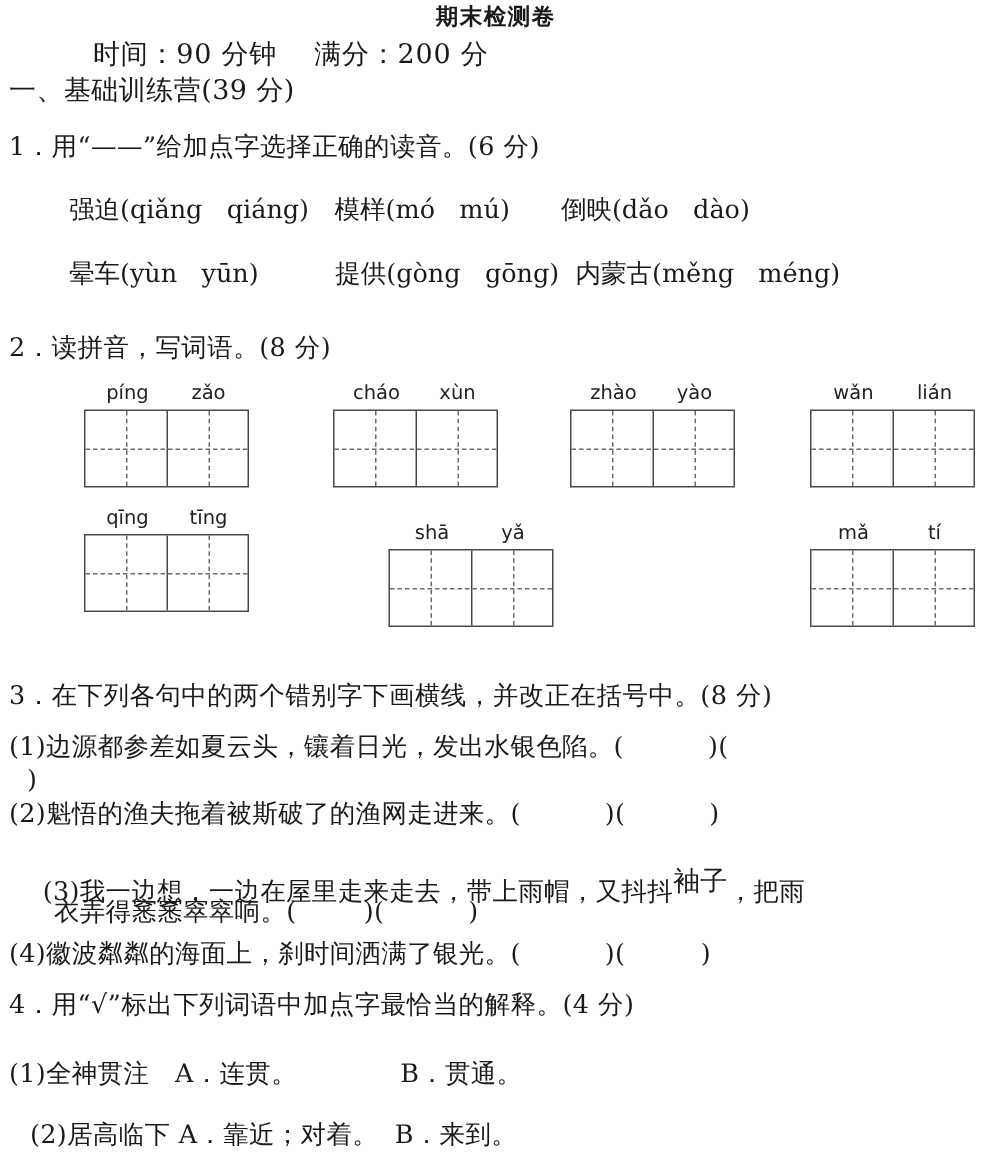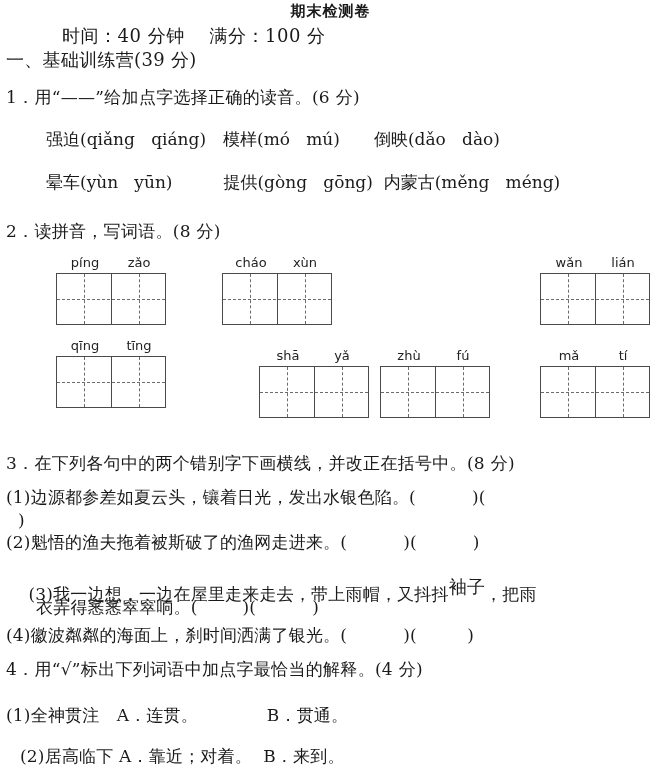--- a/index.html
+++ b/index.html
@@ -157,7 +157,7 @@
 
   <div class="doc-title">期末检测卷</div>
 
-  <div class="meta-line">时间：40 分钟    满分：100 分</div>
+  <div class="meta-line">时间：90 分钟    满分：200 分</div>
 
   <div class="section-heading">一、基础训练营(39 分)</div>
 

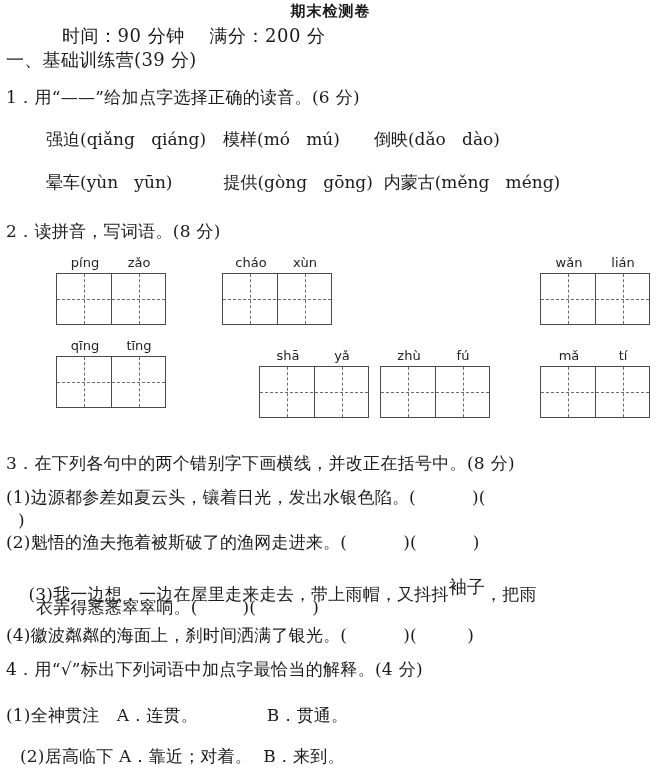--- a/index.html
+++ b/index.html
@@ -191,6 +191,16 @@
     </div>
   </div>
 
+  <div class="grid-group" style="top:255px; left:368px;">
+    <div class="grid-pinyin">
+      <span>zhào</span>
+      <span>yào</span>
+    </div>
+    <div class="tianzige">
+      <div class="tz-cell"></div>
+      <div class="tz-cell"></div>
+    </div>
+  </div>
 
   <div class="grid-group" style="top:255px; left:528px;">
     <div class="grid-pinyin">

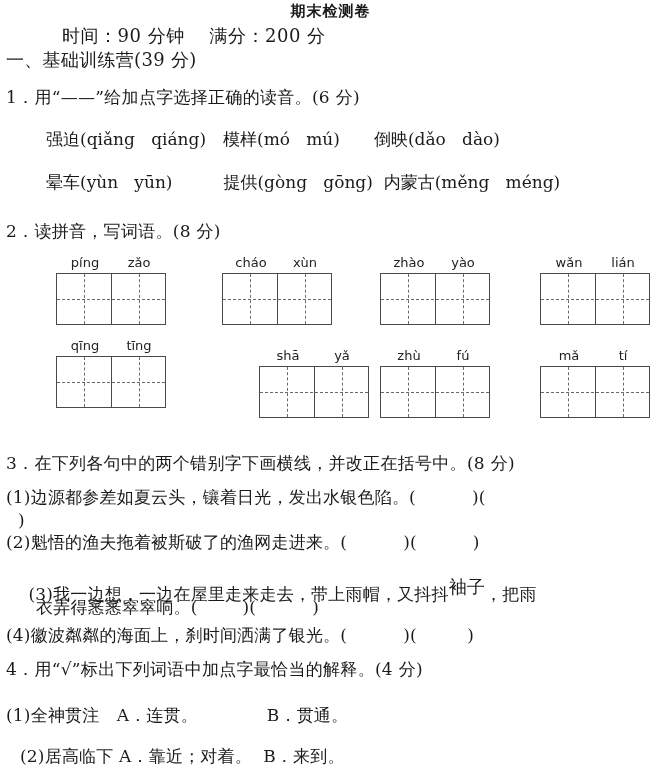--- a/index.html
+++ b/index.html
@@ -235,16 +235,6 @@
     </div>
   </div>
 
-  <div class="grid-group" style="top:348px; left:368px;">
-    <div class="grid-pinyin">
-      <span>zhù</span>
-      <span>fú</span>
-    </div>
-    <div class="tianzige">
-      <div class="tz-cell"></div>
-      <div class="tz-cell"></div>
-    </div>
-  </div>
 
   <div class="grid-group" style="top:348px; left:528px;">
     <div class="grid-pinyin">

